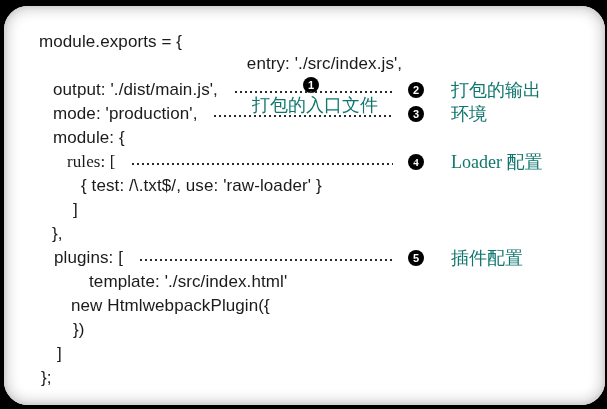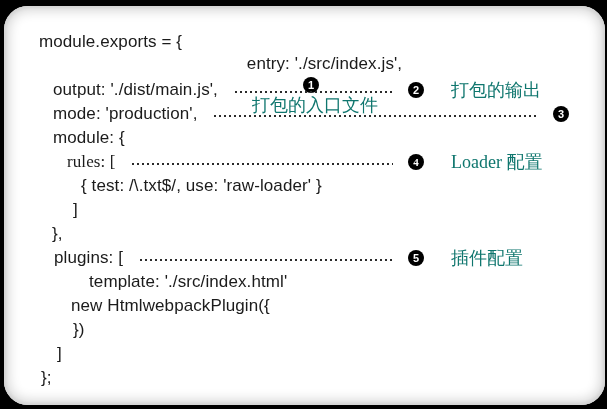--- a/index.html
+++ b/index.html
@@ -106,6 +106,7 @@
         <span class="code">mode: 'production',</span>
         <div class="leader"></div>
         <span class="badge">3</span>
+        <span class="label">环境</span>
       </div>
 
       <div class="code-row" style="padding-left: 14px; text-align: right;">

